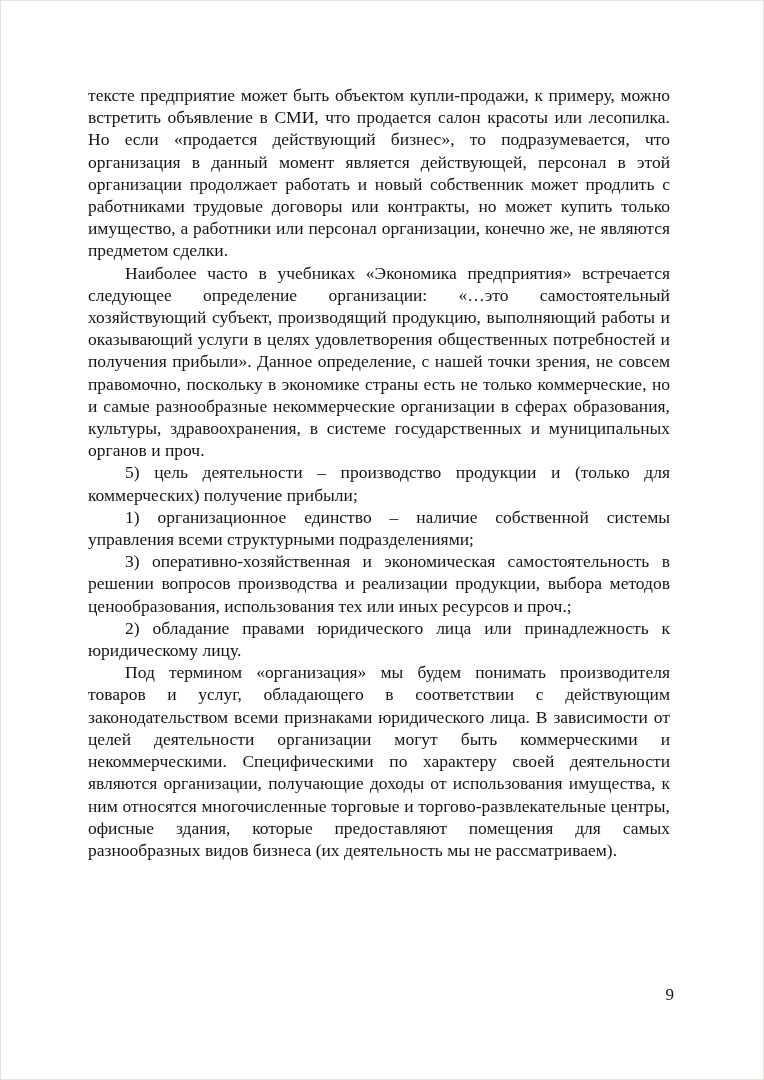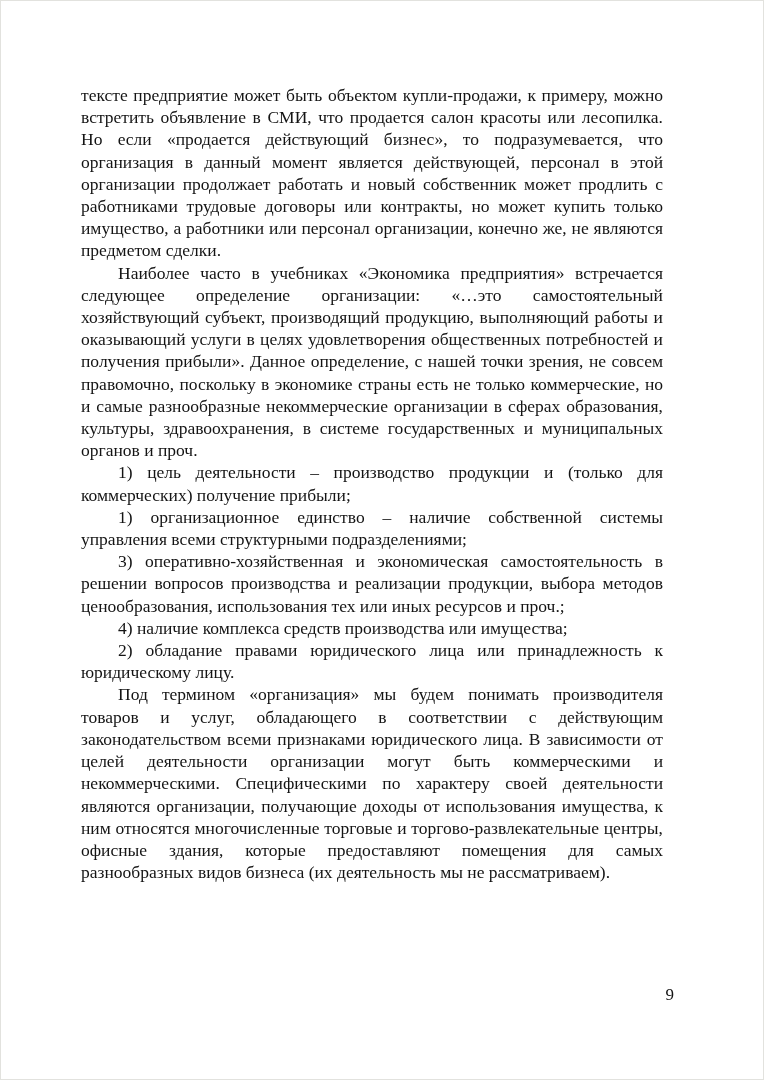--- a/index.html
+++ b/index.html
@@ -18,7 +18,7 @@
   }
   .text-block {
     position: absolute;
-    left: 81px;
+    left: 88px;
     top: 84px;
     width: 582px;
     font-family: "Liberation Serif", serif;

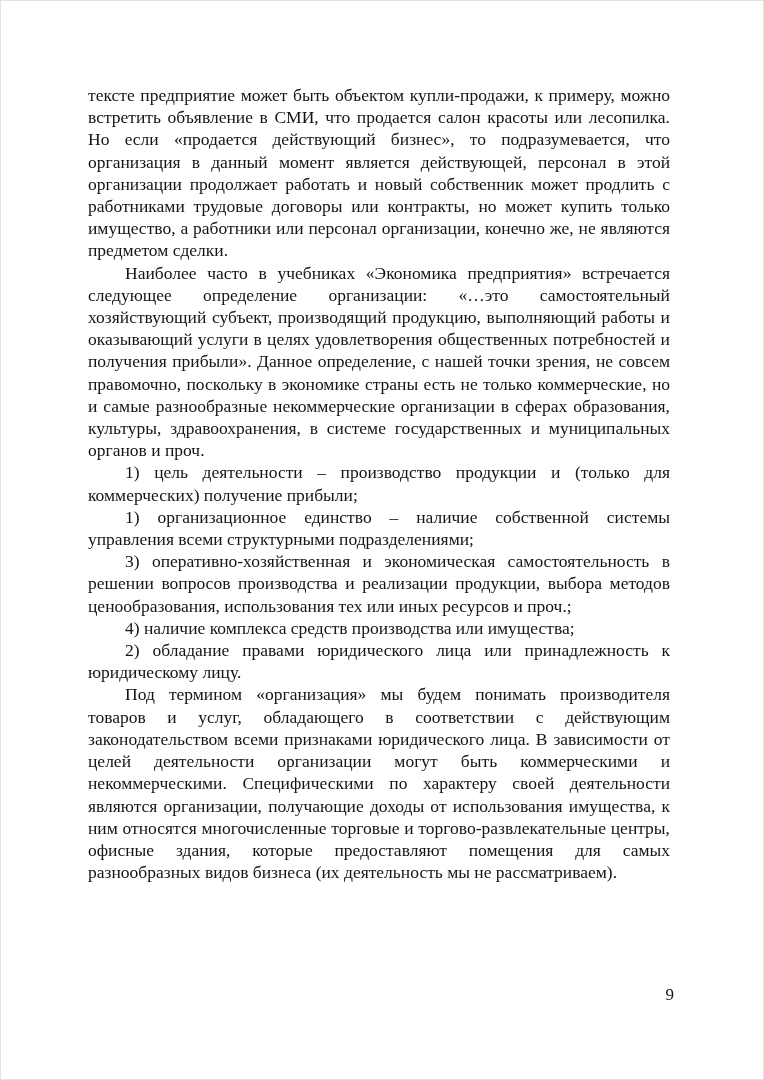--- a/index.html
+++ b/index.html
@@ -53,7 +53,7 @@
   <div class="text-block">
       <p class="para">тексте предприятие может быть объектом купли-продажи, к примеру, можно встретить объявление в СМИ, что продается салон красоты или лесопилка. Но если «продается действующий бизнес», то подразумевается, что организация в данный момент является действующей, персонал в этой организации продолжает работать и новый собственник может продлить с работниками трудовые договоры или контракты, но может купить только имущество, а работники или персонал организации, конечно же, не являются предметом сделки.</p>
       <p class="para indent">Наиболее часто в учебниках «Экономика предприятия» встречается следующее определение организации: «…это самостоятельный хозяйствующий субъект, производящий продукцию, выполняющий работы и оказывающий услуги в целях удовлетворения общественных потребностей и получения прибыли». Данное определение, с нашей точки зрения, не совсем правомочно, поскольку в экономике страны есть не только коммерческие, но и самые разнообразные некоммерческие организации в сферах образования, культуры, здравоохранения, в системе государственных и муниципальных органов и проч.</p>
-      <p class="para indent">1) цель деятельности – производство продукции и (только для коммерческих) получение прибыли;</p>
+      <p class="para indent">5) цель деятельности – производство продукции и (только для коммерческих) получение прибыли;</p>
       <p class="para indent">1) организационное единство – наличие собственной системы управления всеми структурными подразделениями;</p>
       <p class="para indent">3) оперативно-хозяйственная и экономическая самостоятельность в решении вопросов производства и реализации продукции, выбора методов ценообразования, использования тех или иных ресурсов и проч.;</p>
       <p class="para indent">4) наличие комплекса средств производства или имущества;</p>

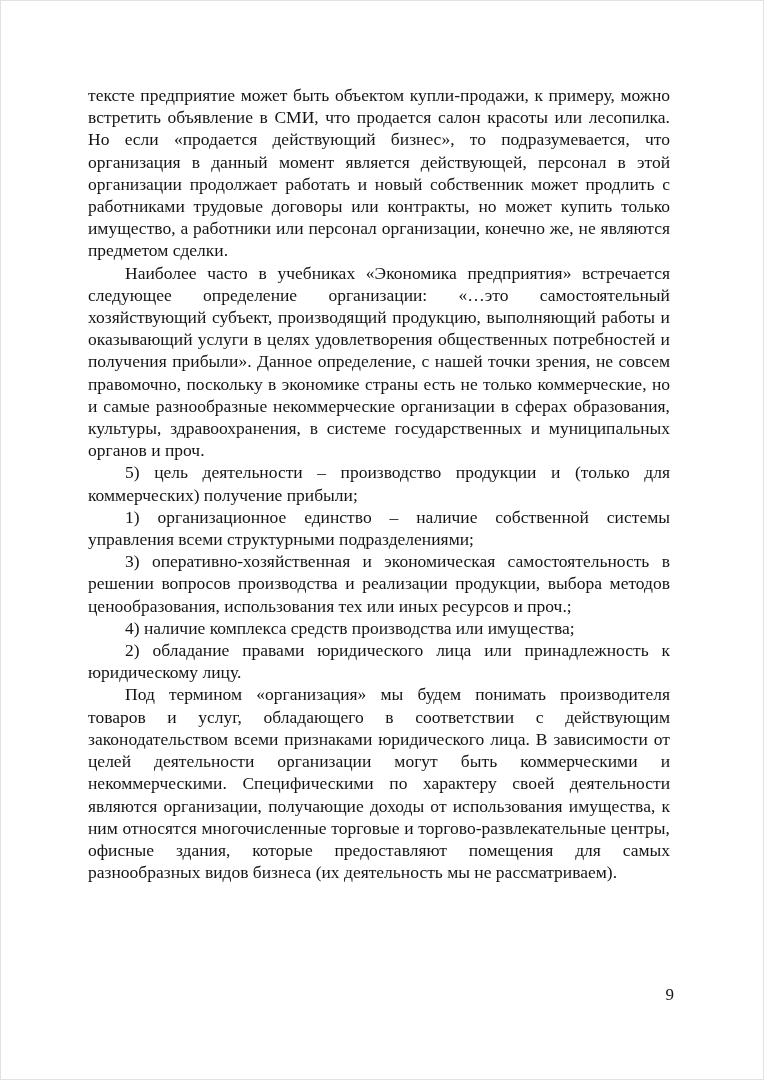--- a/index.html
+++ b/index.html
@@ -56,7 +56,6 @@
       <p class="para indent">5) цель деятельности – производство продукции и (только для коммерческих) получение прибыли;</p>
       <p class="para indent">1) организационное единство – наличие собственной системы управления всеми структурными подразделениями;</p>
       <p class="para indent">3) оперативно-хозяйственная и экономическая самостоятельность в решении вопросов производства и реализации продукции, выбора методов ценообразования, использования тех или иных ресурсов и проч.;</p>
-      <p class="para indent">4) наличие комплекса средств производства или имущества;</p>
       <p class="para indent">2) обладание правами юридического лица или принадлежность к юридическому лицу.</p>
       <p class="para indent">Под термином «организация» мы будем понимать производителя товаров и услуг, обладающего в соответствии с действующим законодательством всеми признаками юридического лица. В зависимости от целей деятельности организации могут быть коммерческими и некоммерческими. Специфическими по характеру своей деятельности являются организации, получающие доходы от использования имущества, к ним относятся многочисленные торговые и торгово-развлекательные центры, офисные здания, которые предоставляют помещения для самых разнообразных видов бизнеса (их деятельность мы не рассматриваем).</p>
     </div>

